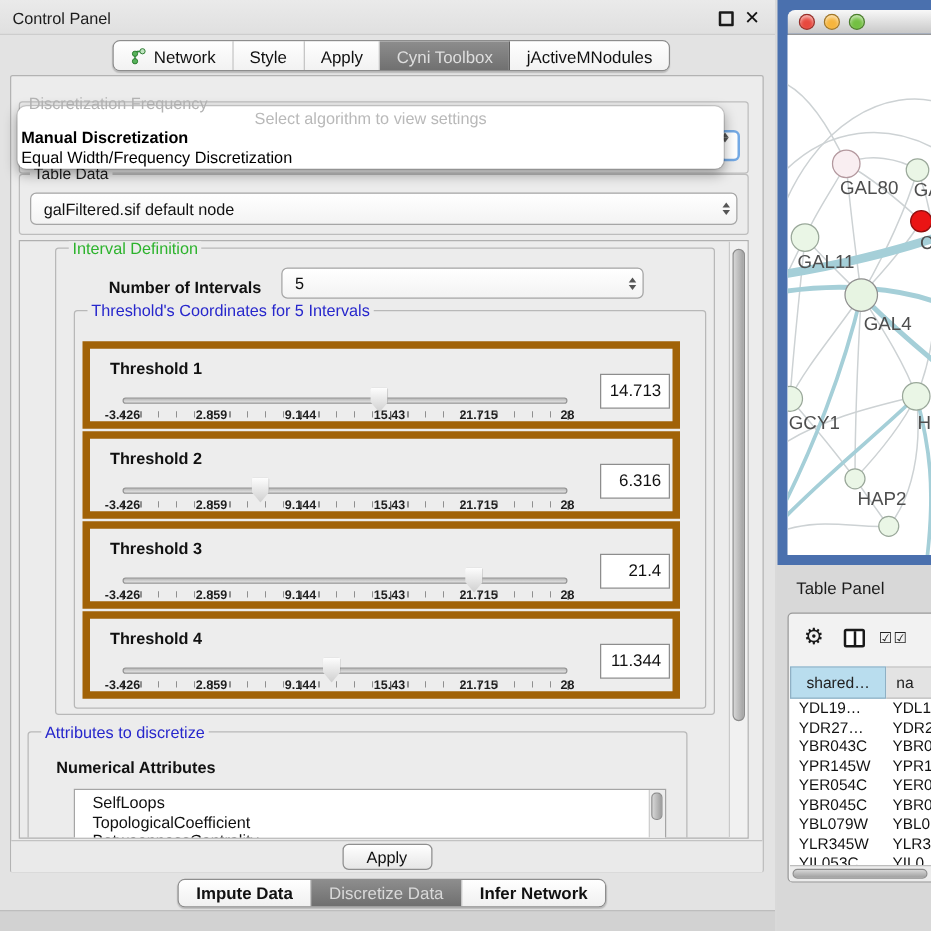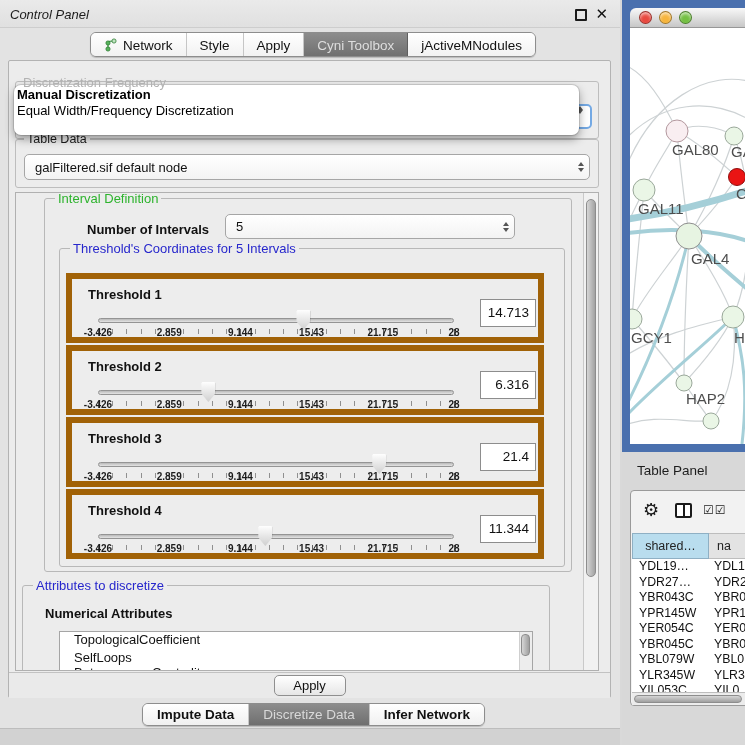--- a/index.html
+++ b/index.html
@@ -15,7 +15,7 @@
   
   .control-panel { left:0; top:0; width:620px; height:745px; background:#e3e3e3; }
   .cp-header { left:0; top:0; width:620px; height:28px; background:linear-gradient(#eaeaea,#e0e0e0); border-bottom:1px solid #cdcdcd; }
-  .cp-title { left:10px; top:7px; font-size:13px; color:#1c1c1c;font-style:italic; }
+  .cp-title { left:10px; top:7px; font-size:13px; color:#1c1c1c; }
   .float-btn { right:33px; top:9px; width:12px; height:12px; border:2px solid #1a1a1a; border-radius:1px; }
   .close-btn { right:12px; top:5px; font-size:15px; font-weight:bold; color:#111; font-family:"DejaVu Sans",sans-serif; }
   .cp-bottom-strip { left:0; top:728px; width:620px; height:17px; background:#d2d2d2; border-top:1px solid #bdbdbd; }

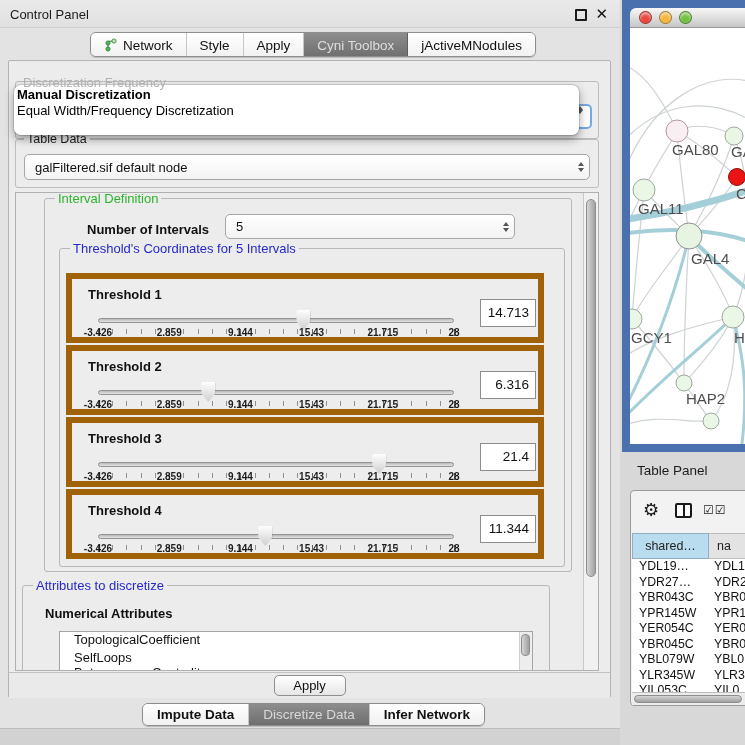--- a/index.html
+++ b/index.html
@@ -181,6 +181,7 @@
     </div>
 
     <div class="abs popup">
+      <div class="popup-placeholder">Select algorithm to view settings</div>
       <div class="popup-option bold">Manual Discretization</div>
       <div class="popup-option">Equal Width/Frequency Discretization</div>
     </div>

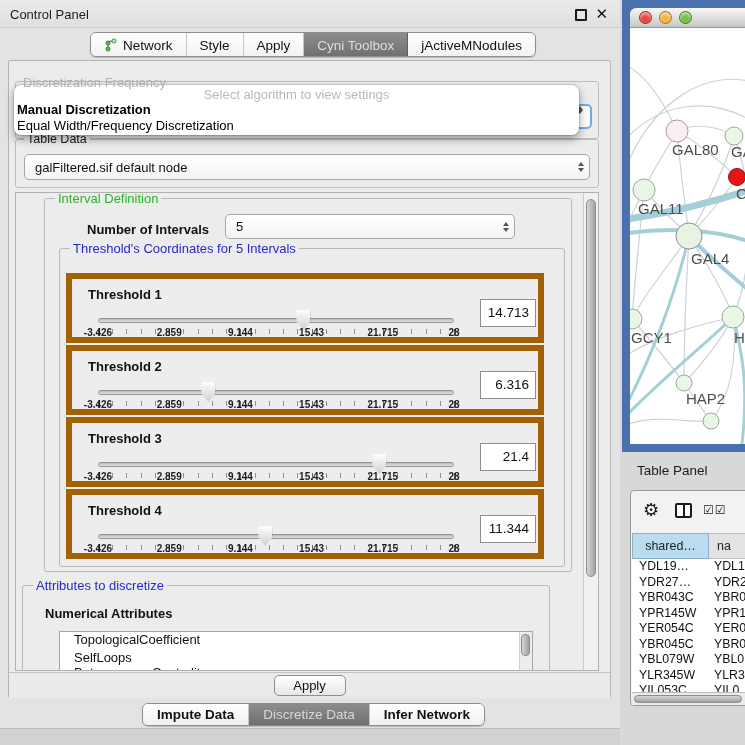--- a/index.html
+++ b/index.html
@@ -308,8 +308,8 @@
         <span class="group-title t-blue" style="left:10px;font-size:13px">Attributes to discretize</span>
         <span class="abs attr-heading">Numerical Attributes</span>
         <div class="abs attr-list">
+          <div class="attr-item" style="padding-top:2px">SelfLoops</div>
           <div class="attr-item">TopologicalCoefficient</div>
-          <div class="attr-item" style="padding-top:2px">SelfLoops</div>
           <div class="attr-item">BetweennessCentrality</div>
           <div class="list-scroll">
               <div class="thumb-s"></div>

